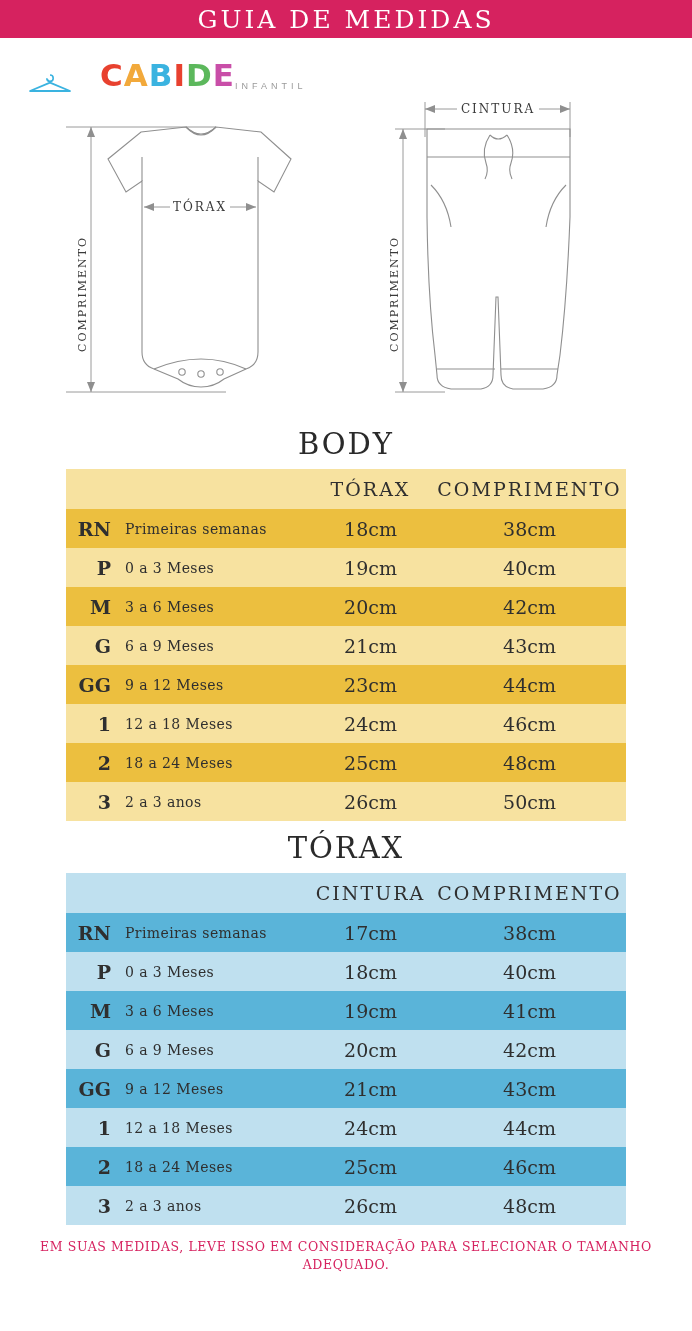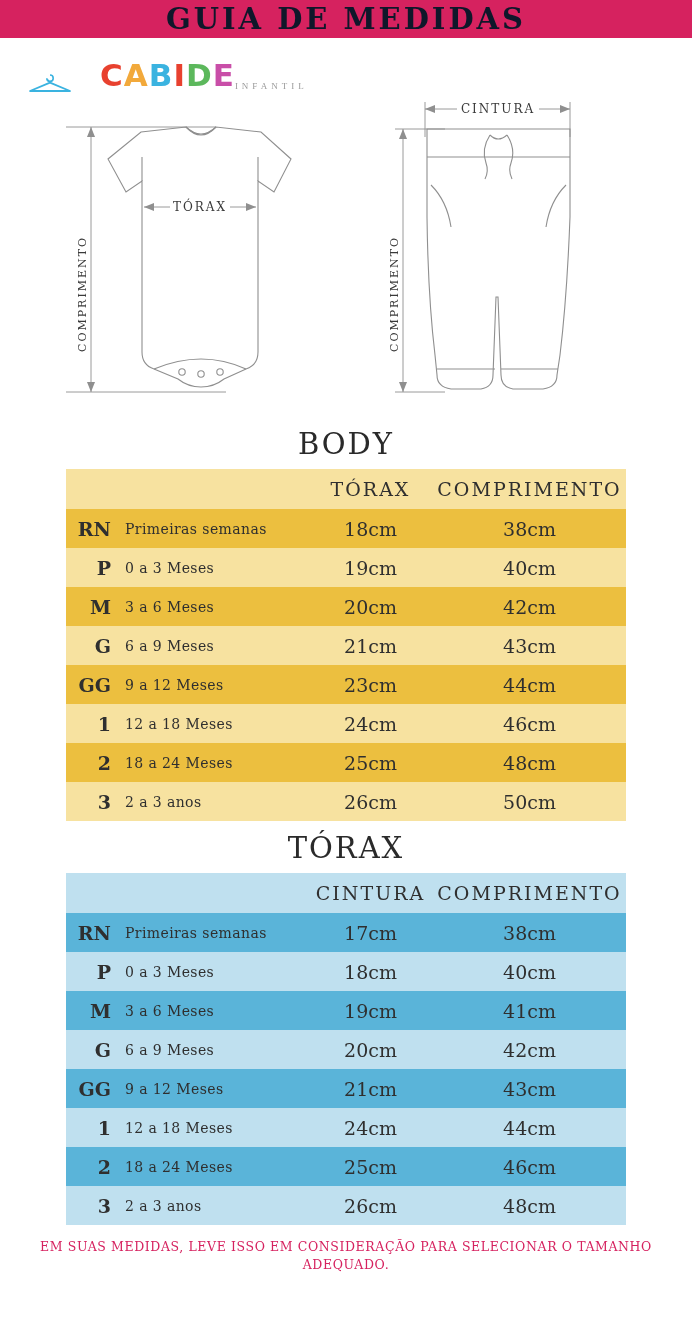--- a/index.html
+++ b/index.html
@@ -26,11 +26,11 @@
     justify-content: center;
   }
   .header-title {
-    color: #0f172a;
-    font-size: 29px;
+    color: #ffffff;
+    font-size: 25px;
     letter-spacing: 3px;
     font-family: "DejaVu Serif", serif;
-    font-weight: 700;
+    font-weight: 400;
   }
 
   

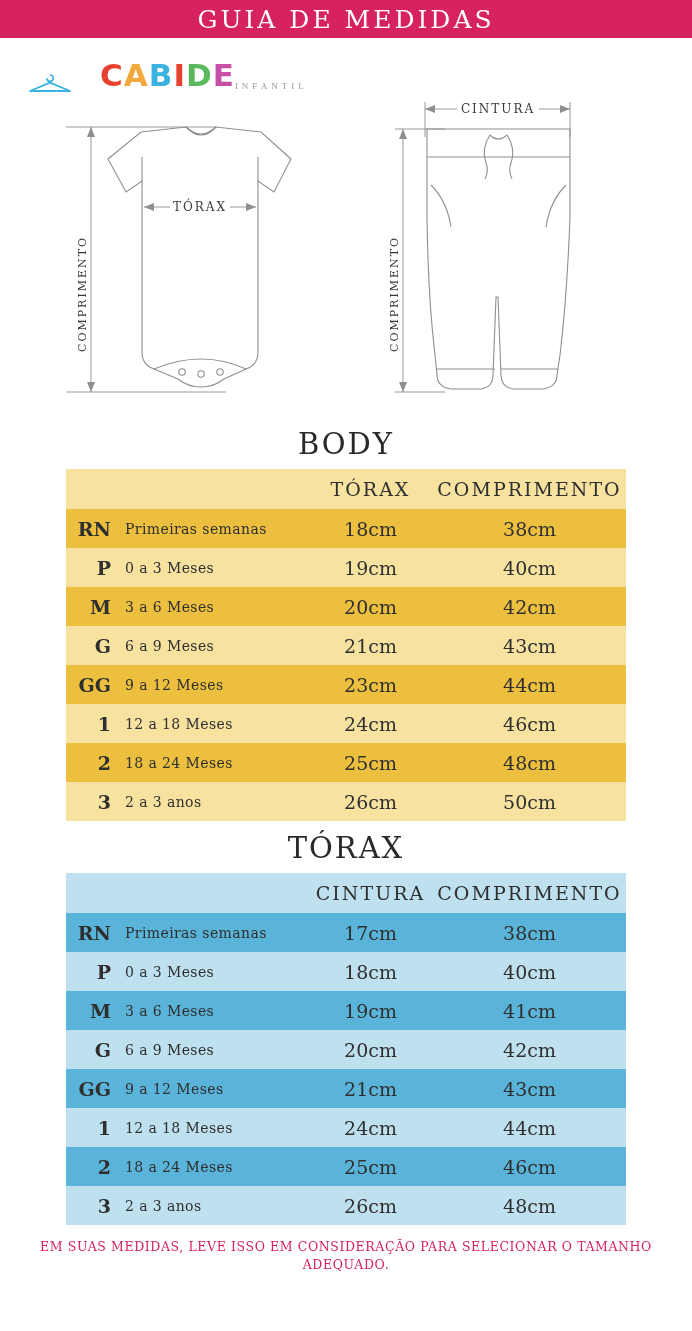--- a/index.html
+++ b/index.html
@@ -52,7 +52,7 @@
     letter-spacing: 4px;
     color: #9a9a9a;
     margin-top: 2px;
-    font-family: Liberation Serif, serif;
+    font-family: Liberation Sans, sans-serif;
   }
 
   

